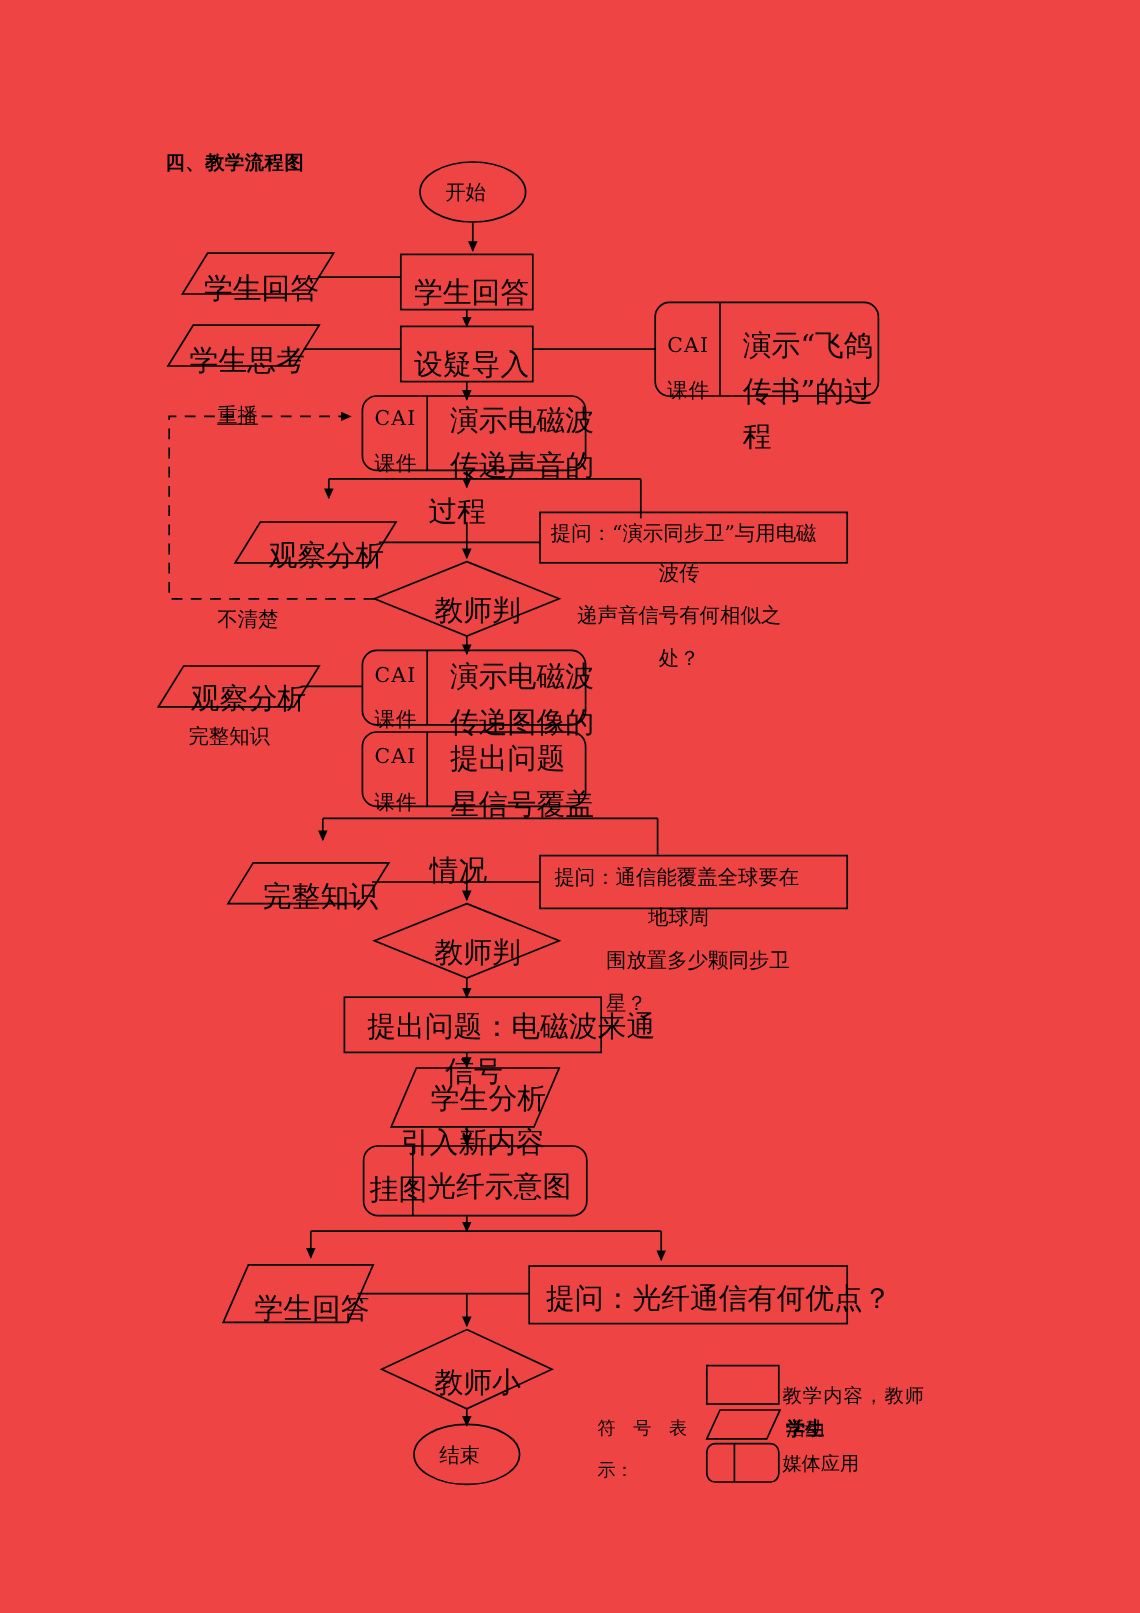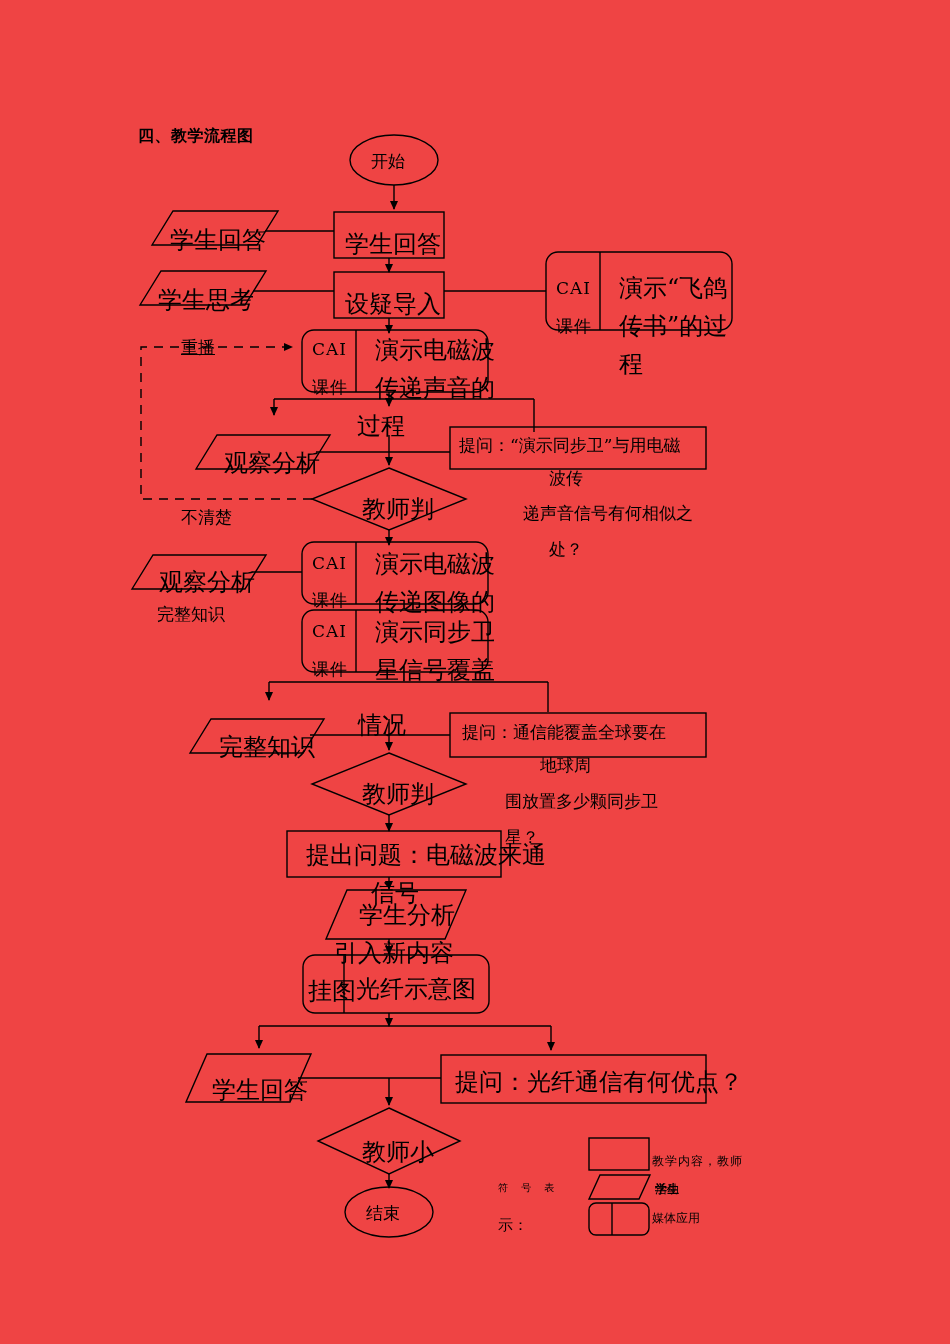--- a/index.html
+++ b/index.html
@@ -191,7 +191,7 @@
 
   <div class="txt n17" style="left:459px;top:437px;">提问：“演示同步卫”与用电磁</div>
   <div class="txt n17" style="left:549px;top:470px;">波传</div>
-  <div class="txt n17" style="left:523px;top:505px;">递声音信号有何相似之</div>
+  <div class="txt n17" style="left:481px;top:505px;">递声音信号有何相似之</div>
   <div class="txt n17" style="left:549px;top:541px;">处？</div>
 
   <div class="txt n18" style="left:362px;top:497px;">教师判</div>

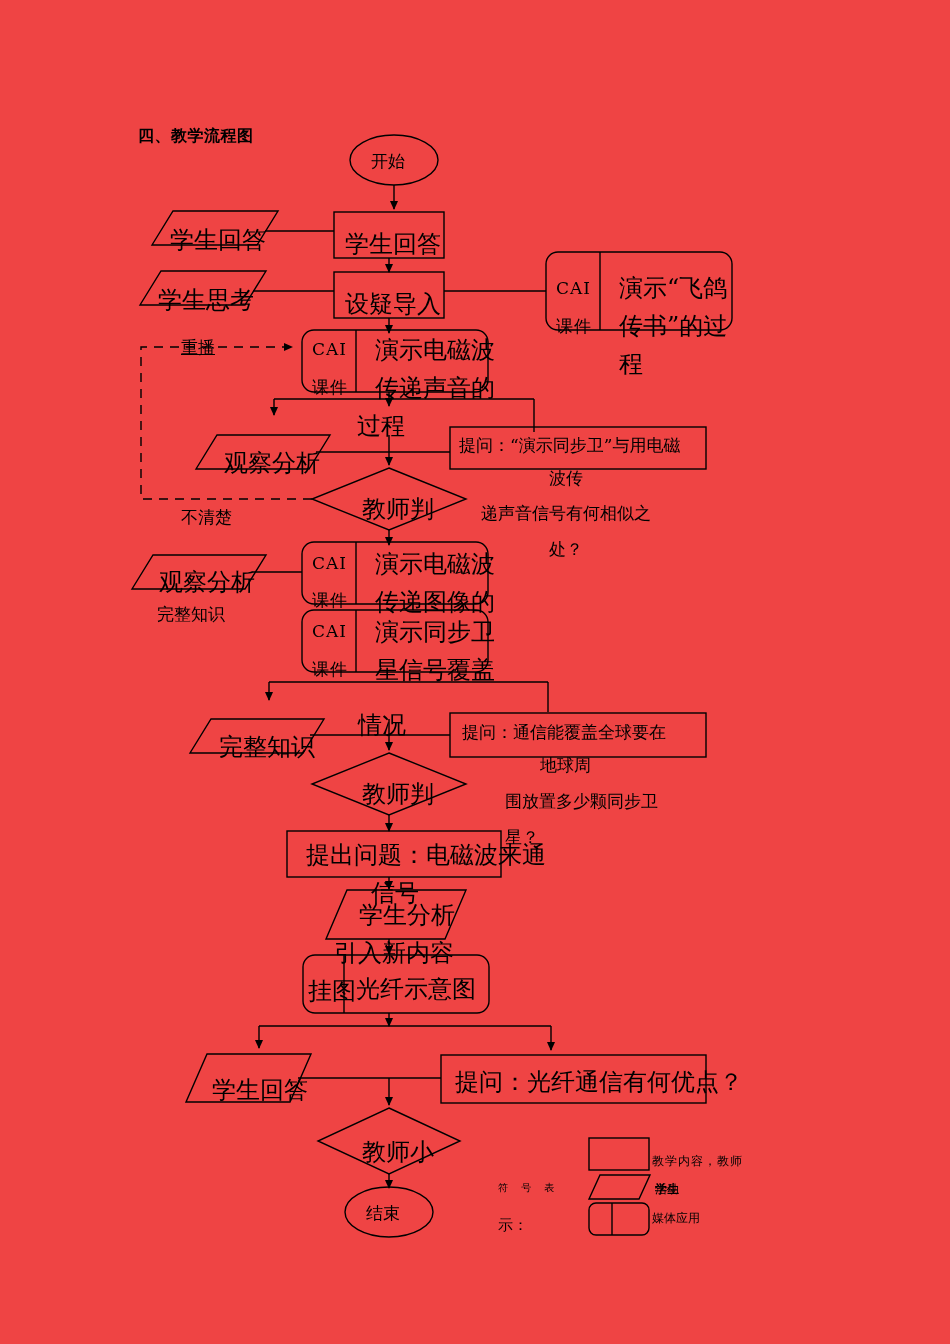--- a/index.html
+++ b/index.html
@@ -208,7 +208,7 @@
 
   <div class="txt cai" style="left:312px;top:623px;">CAI</div>
   <div class="txt cai" style="left:312px;top:661px;">课件</div>
-  <div class="txt n18" style="left:375px;top:620px;">演示同步卫</div>
+  <div class="txt n18" style="left:375px;top:620px;">提出问题</div>
   <div class="txt n18" style="left:375px;top:658px;">星信号覆盖</div>
   <div class="txt n18" style="left:358px;top:713px;">情况</div>
 

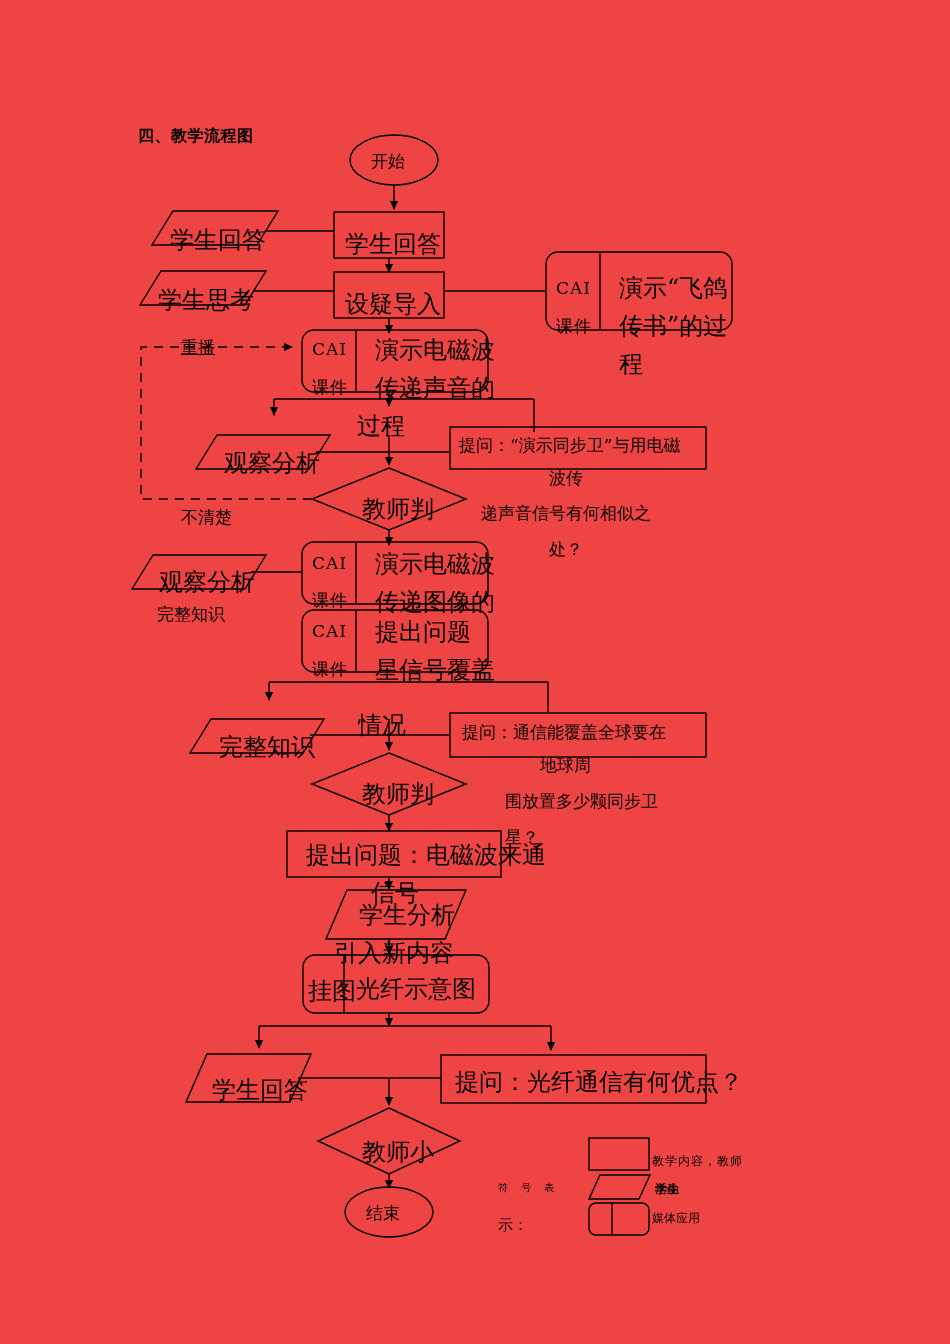--- a/index.html
+++ b/index.html
@@ -34,7 +34,7 @@
   }
   .n18{font-size:24px;}
   .n17{font-size:17px;}
-  .n16{font-size:12px;}
+  .n16{font-size:16px;}
   .cai{font-family:"DejaVu Serif","Liberation Serif",serif;font-size:17px;letter-spacing:1px;}
   .leg{font-size:15px;}
   .legsp{font-size:10px;letter-spacing:5px;}

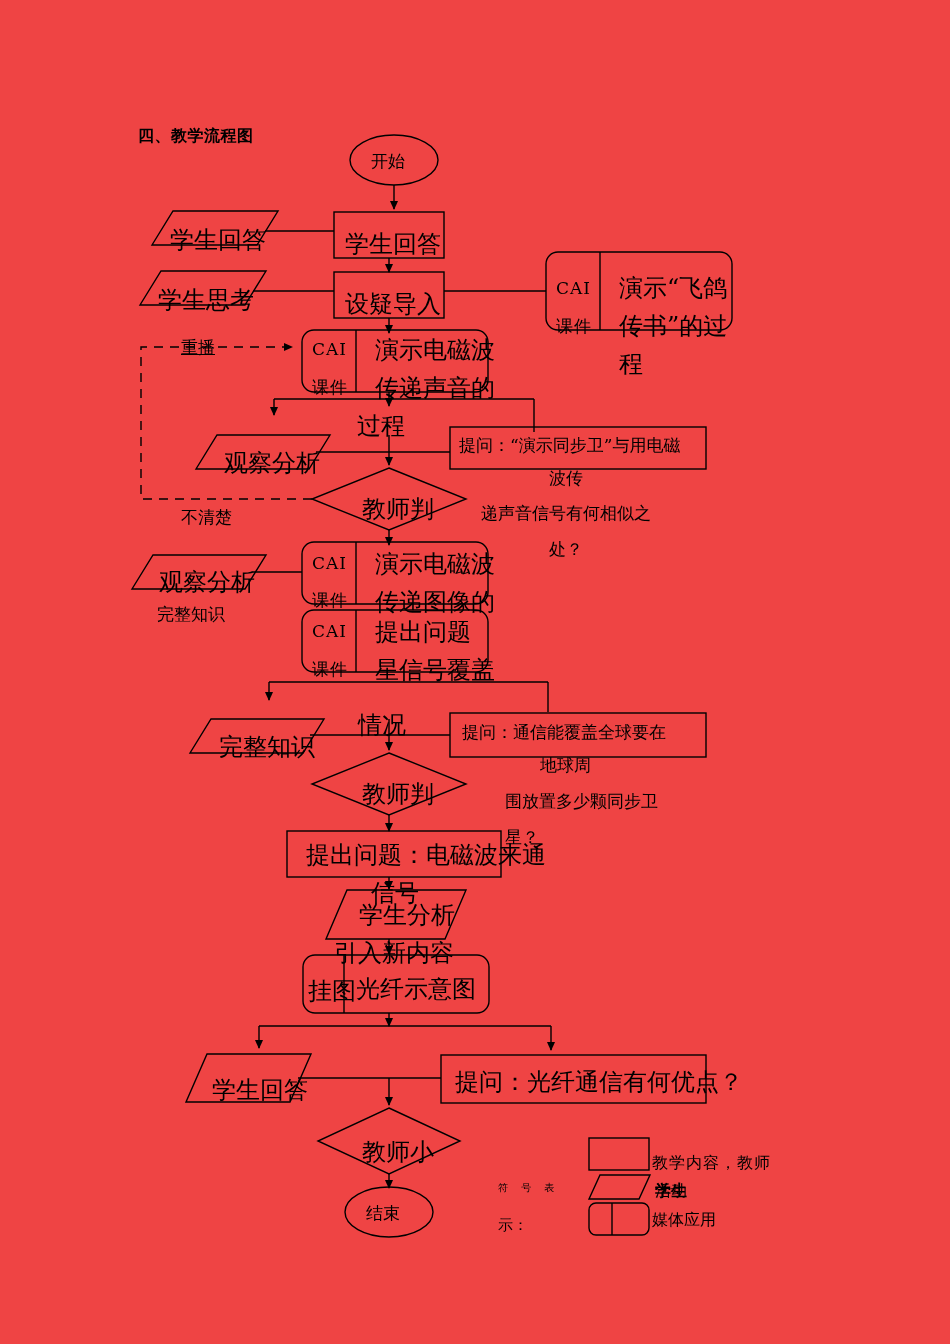--- a/index.html
+++ b/index.html
@@ -37,7 +37,7 @@
   .n16{font-size:16px;}
   .cai{font-family:"DejaVu Serif","Liberation Serif",serif;font-size:17px;letter-spacing:1px;}
   .leg{font-size:15px;}
-  .legsp{font-size:10px;letter-spacing:5px;}
+  .legsp{font-size:15px;letter-spacing:5px;}
   .overlapA{position:absolute;}
   .overlapB{position:absolute;}
 </style>

